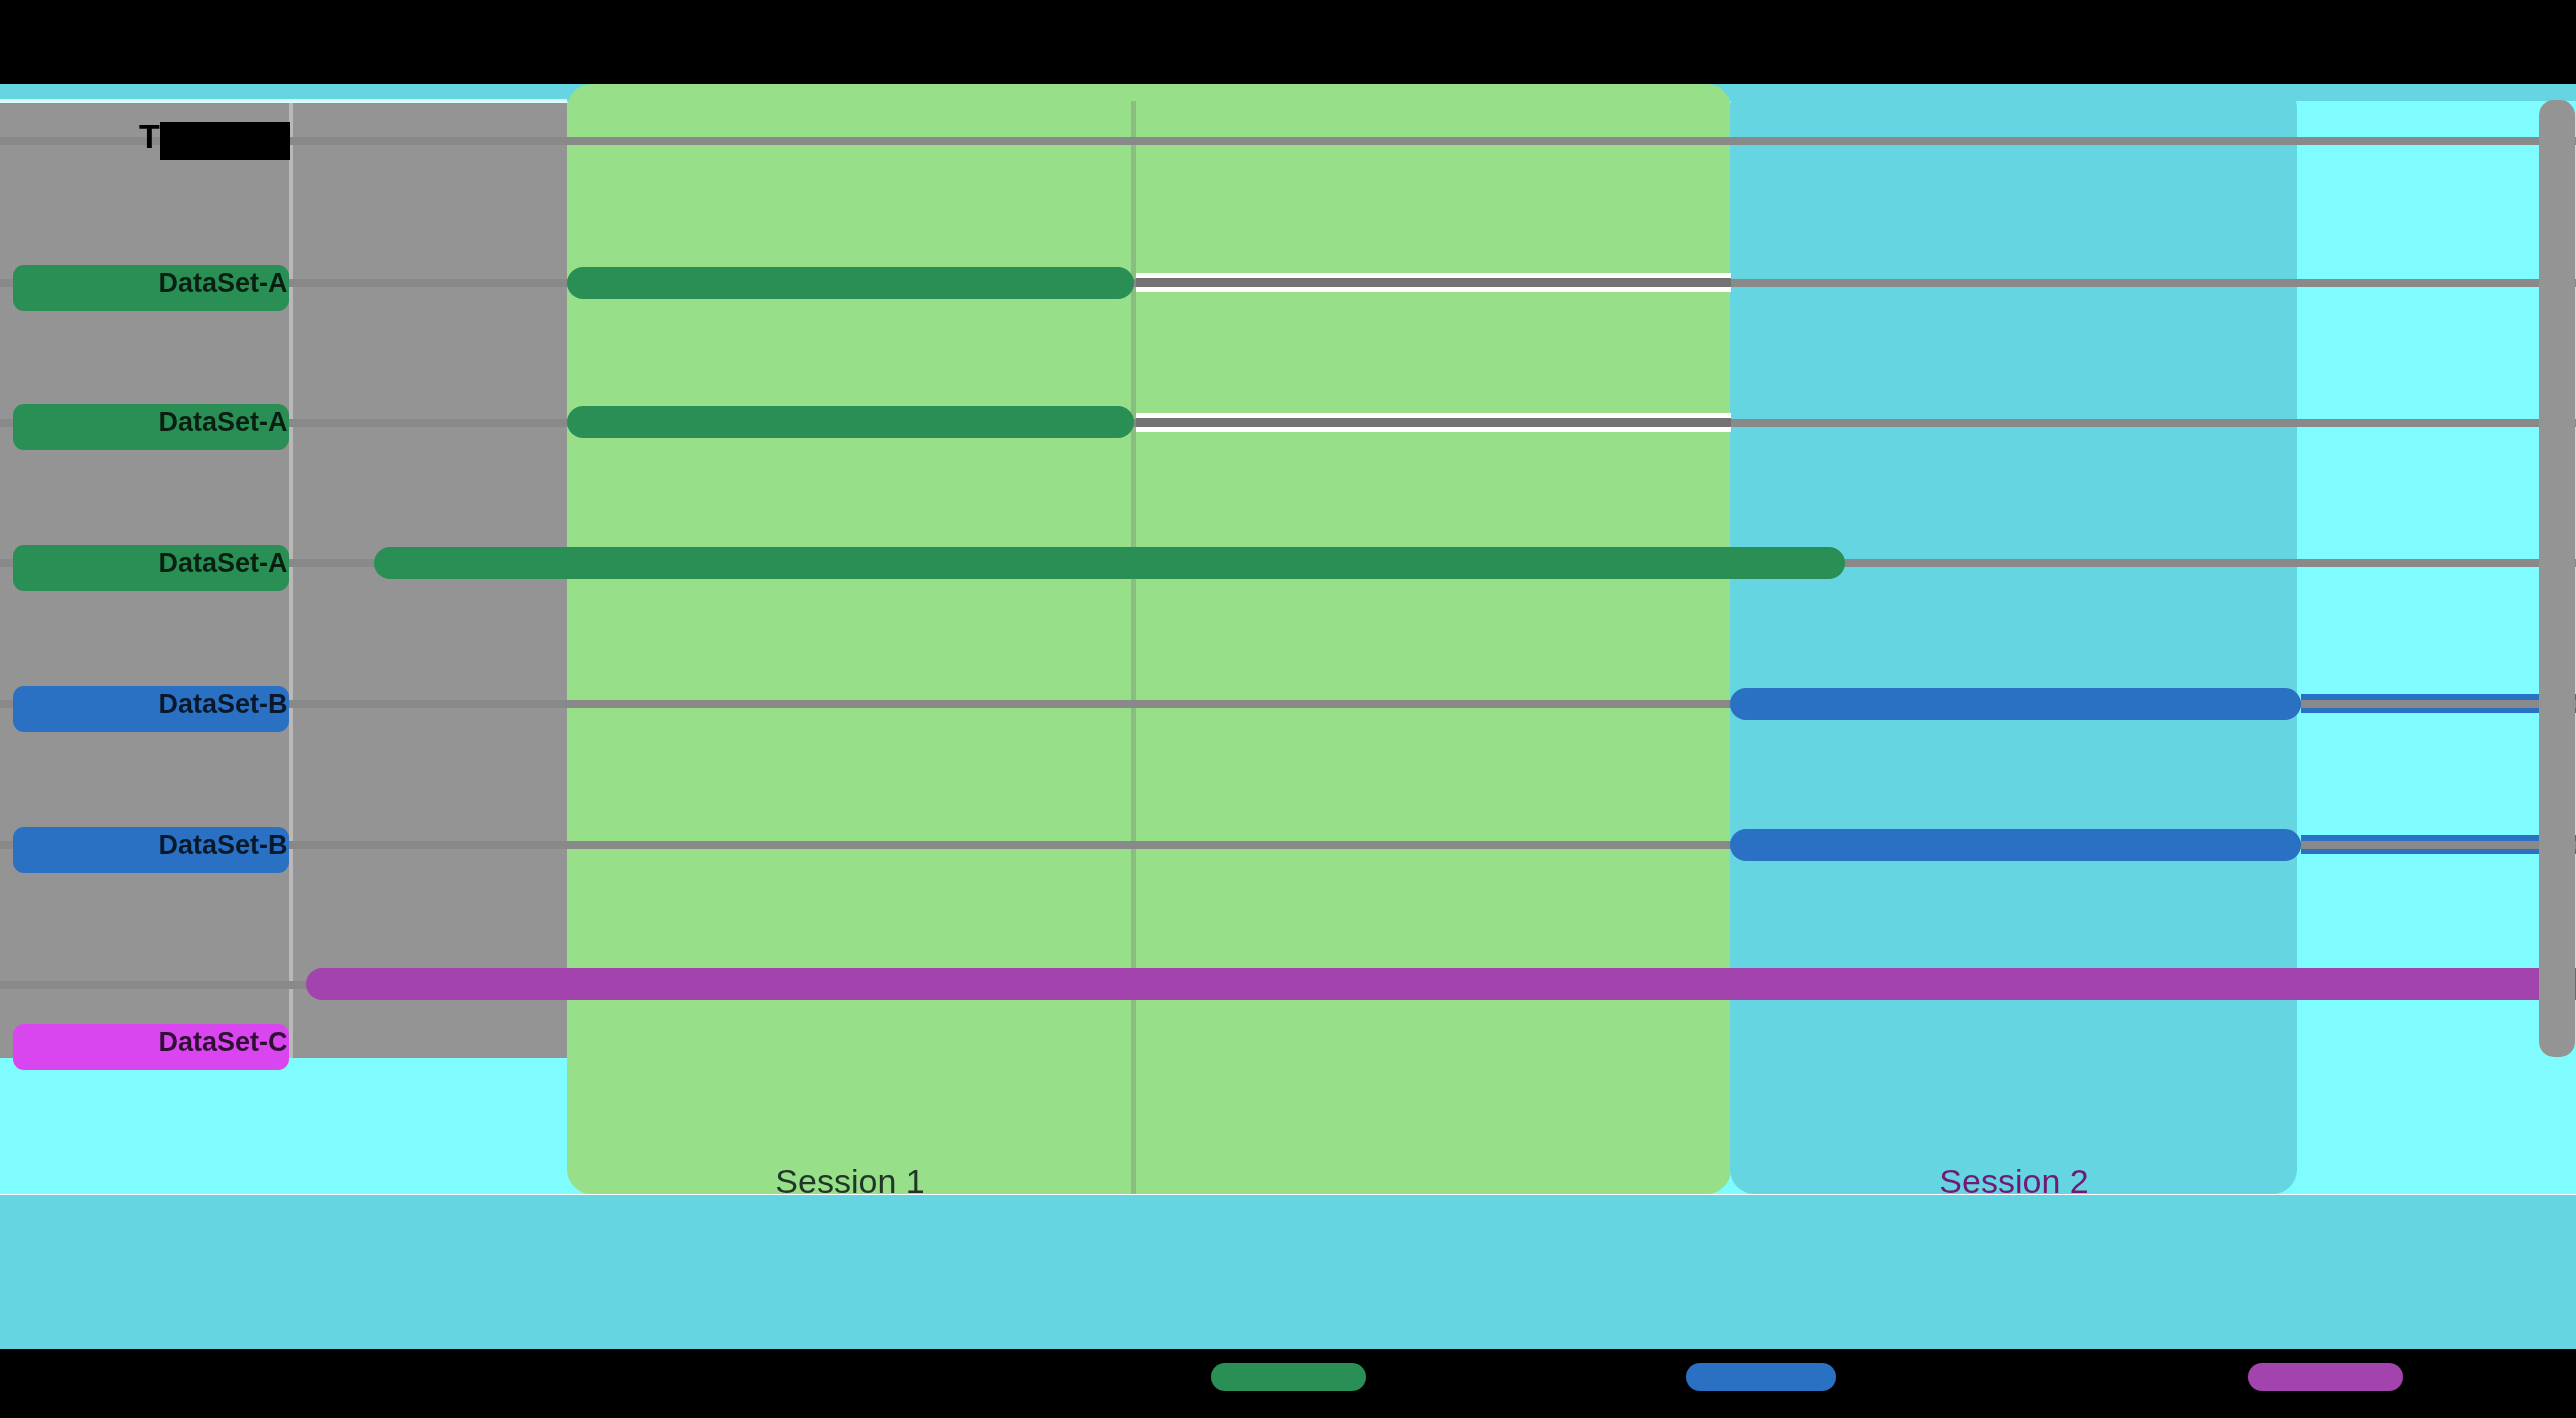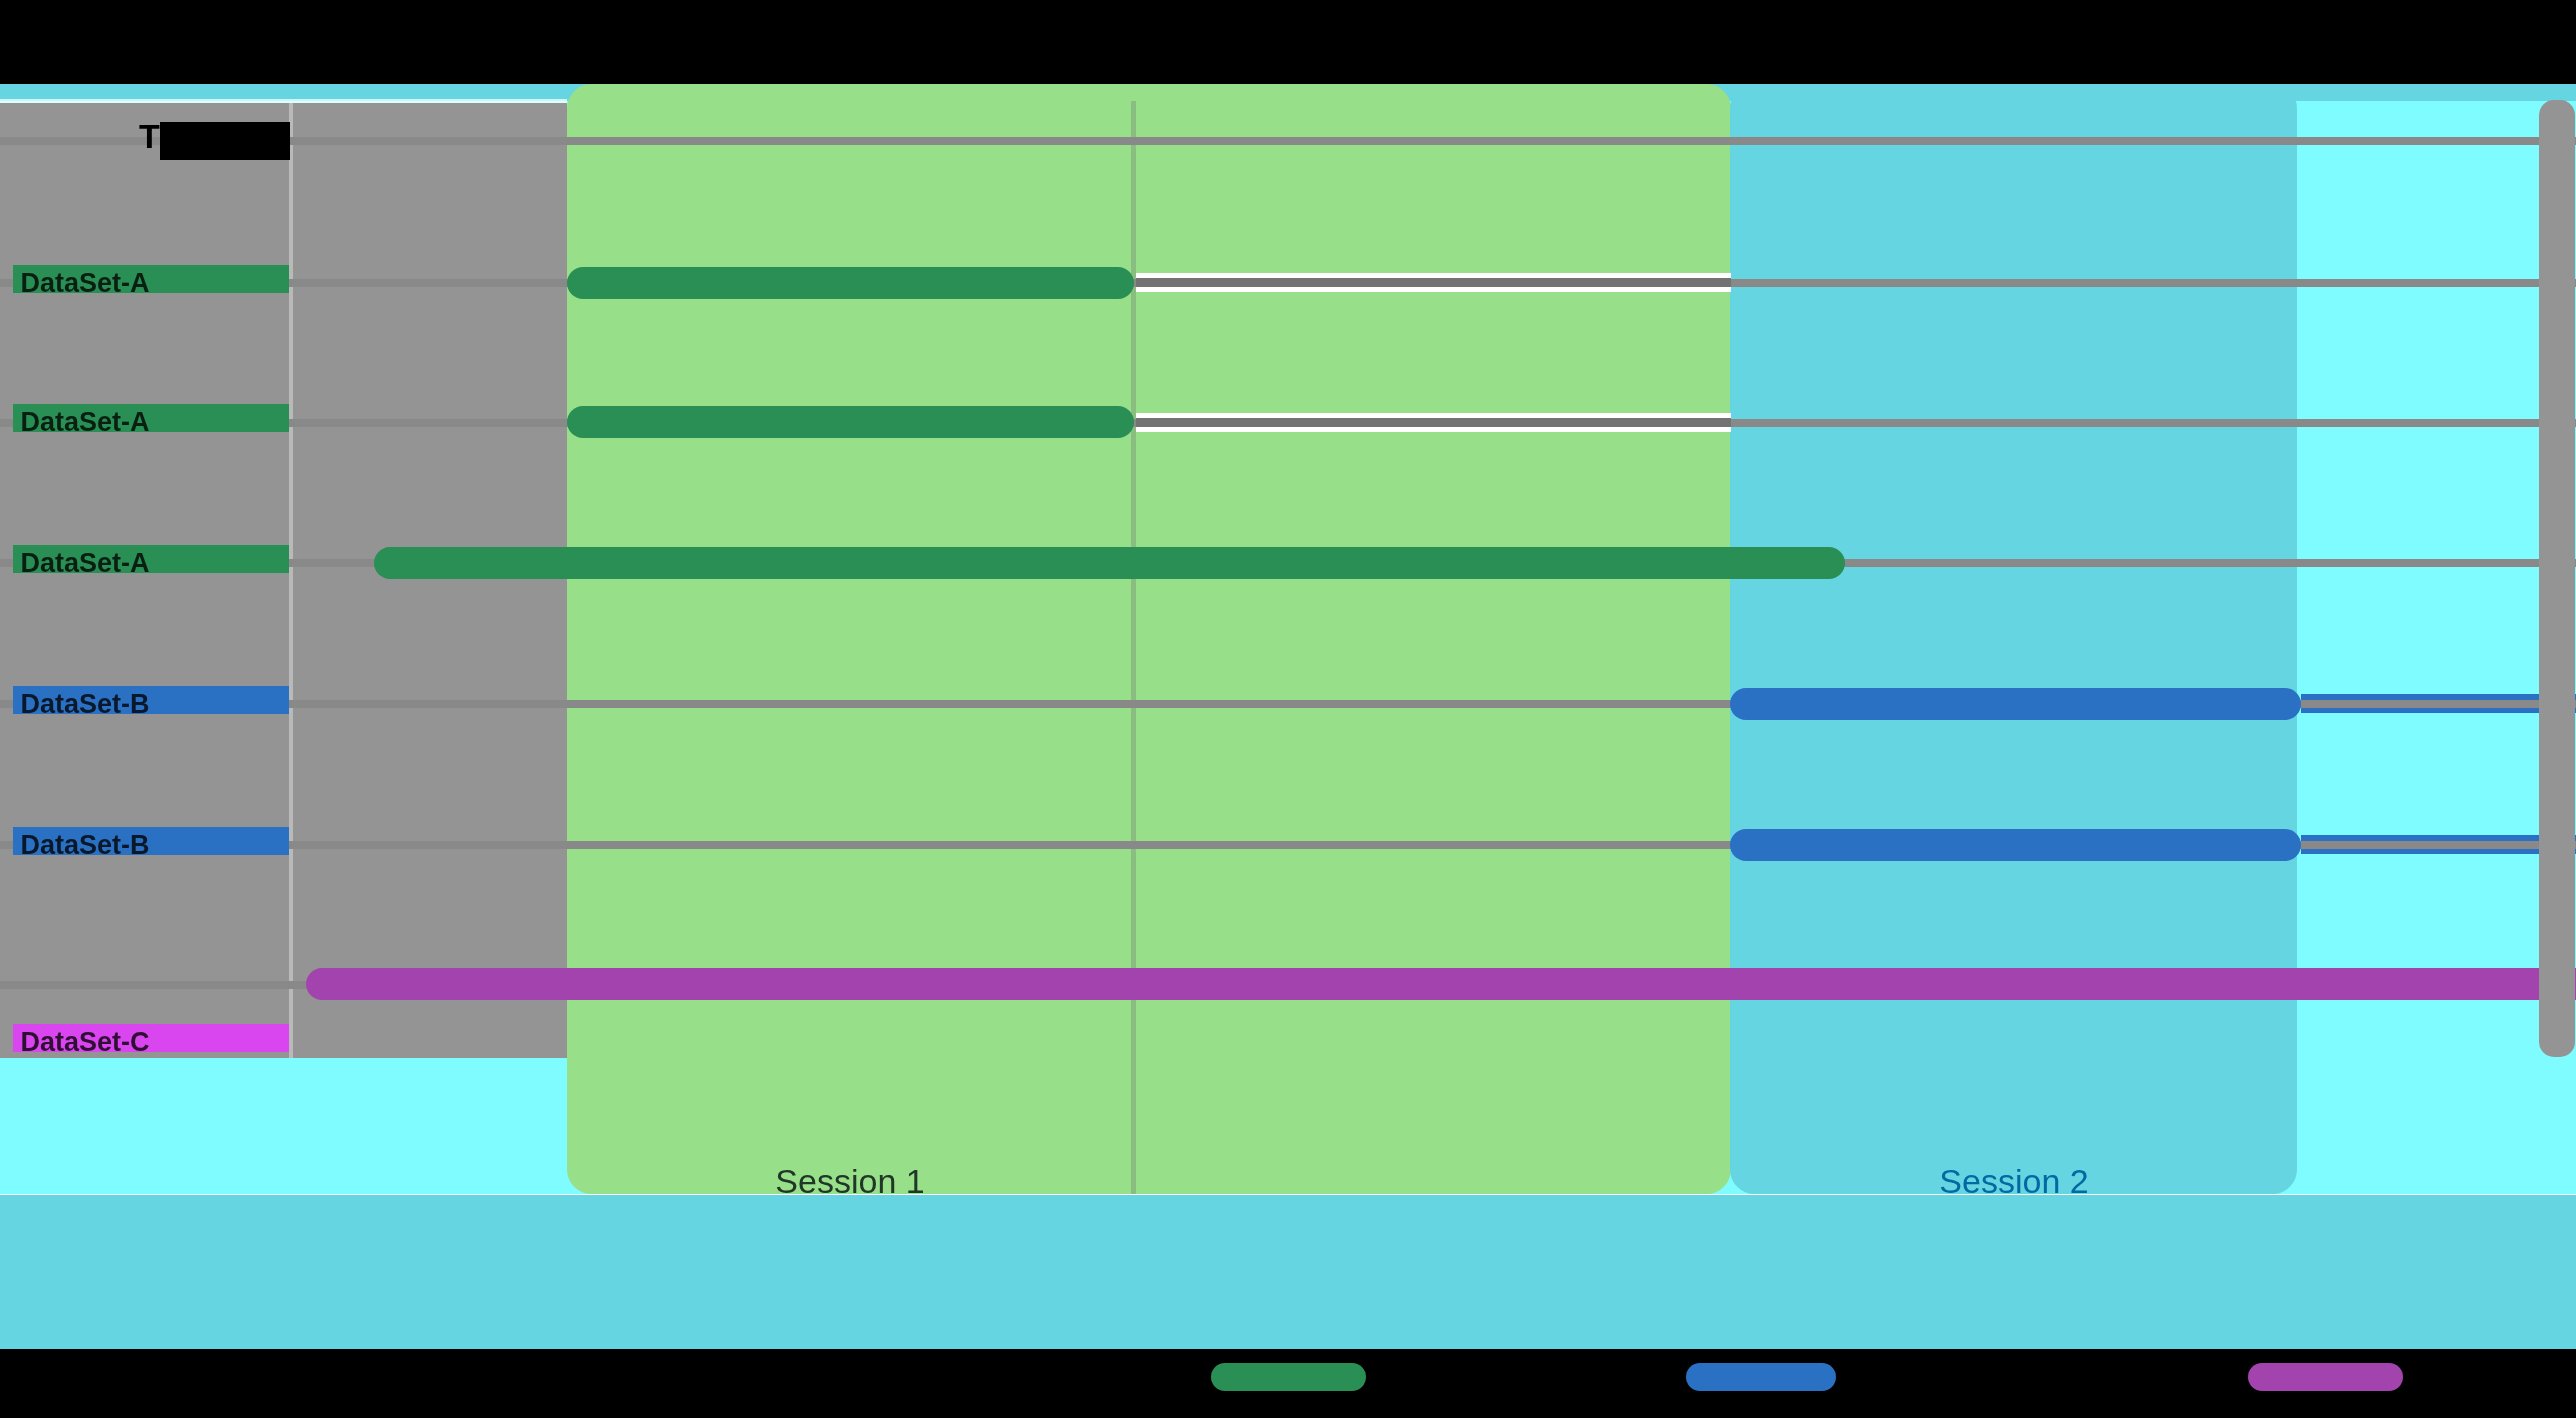--- a/index.html
+++ b/index.html
@@ -24,7 +24,7 @@
   .grid-dark-seg{height:9.4px;background:#737373;}
   .row-track{height:19px;}
   .row-bar{height:32px;border-radius:16px;}
-  .row-label{left:13px;width:276px;height:28px;border-radius:0;}
+  .row-label{left:13px;width:276px;height:46px;border-radius:11px;text-align:center;}
   .row-label span{position:static;display:inline-block;padding-left:7.5px;
                   font-size:27px;font-weight:bold;line-height:36px;color:rgba(0,0,0,.78);}
 

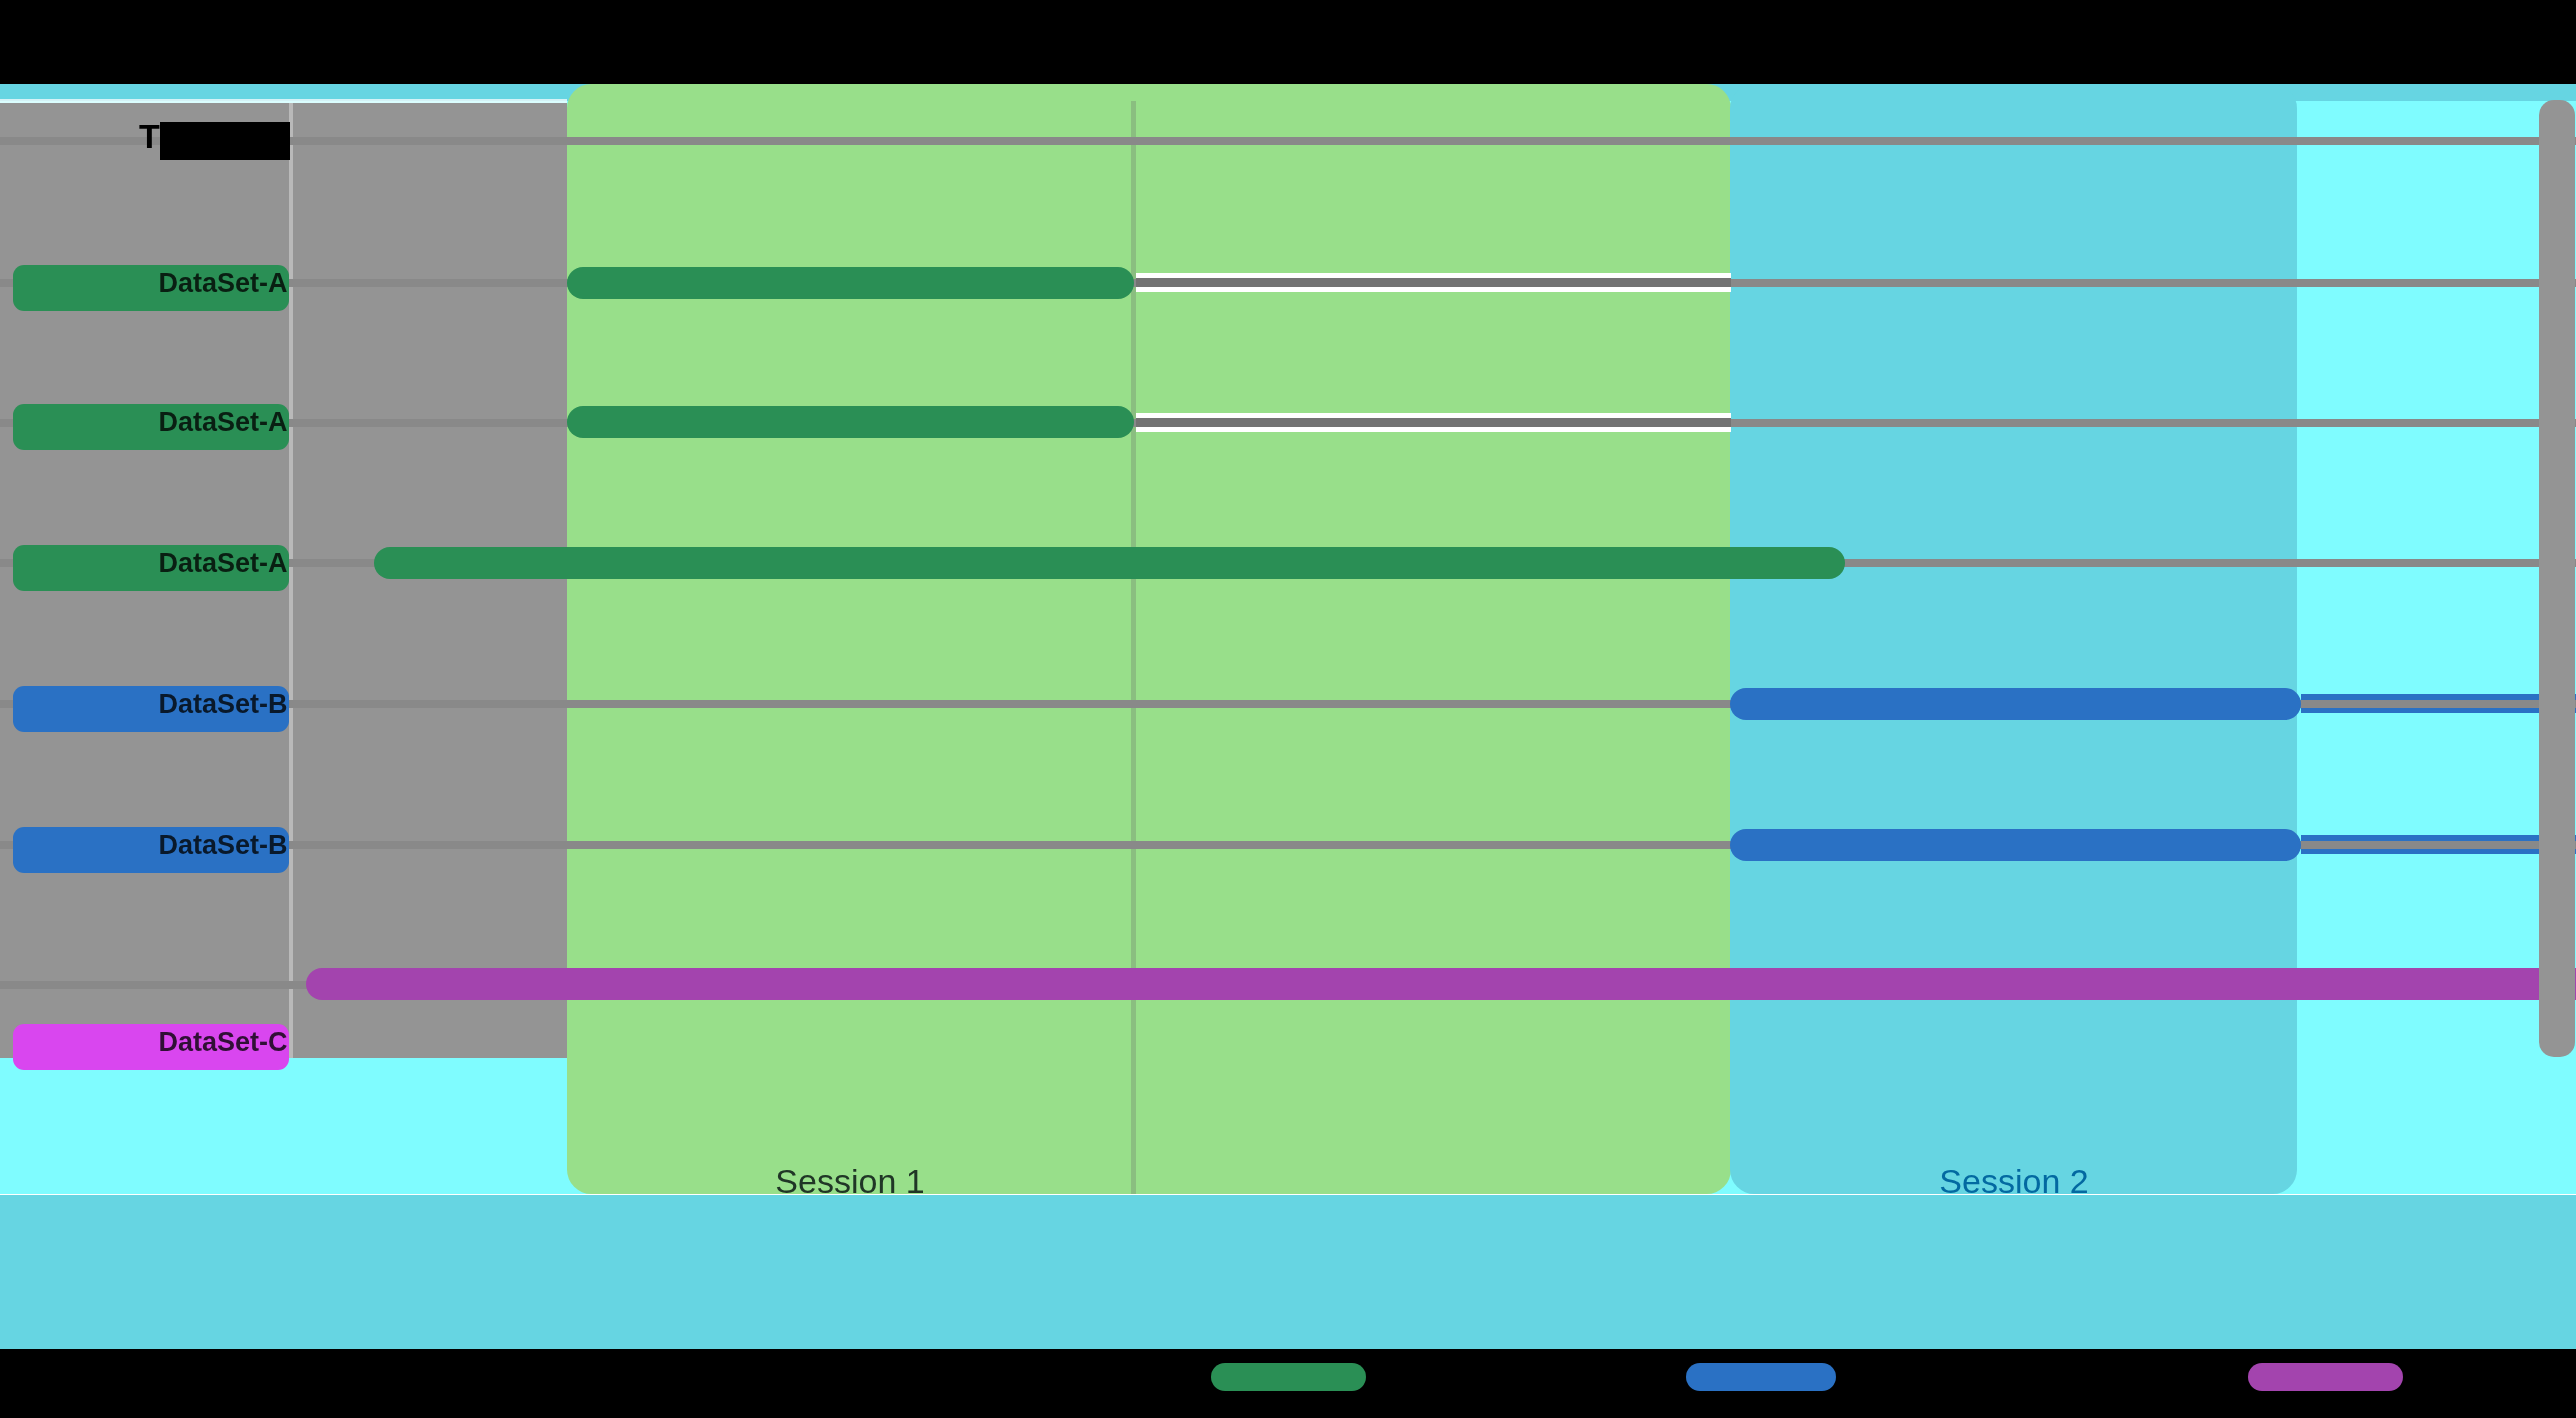--- a/index.html
+++ b/index.html
@@ -99,7 +99,7 @@
     </div>
   <div id="session-labels">
       <div class="session-label" style="left: 850px; color: rgb(32, 54, 38);">Session 1</div>
-      <div class="session-label" style="left: 2014px; color: #0369a1;">Session 2</div>
+      <div class="session-label" style="left: 2014px; color: #701a75;">Session 2</div>
     </div>
 
   <div class="time-axis-label">

